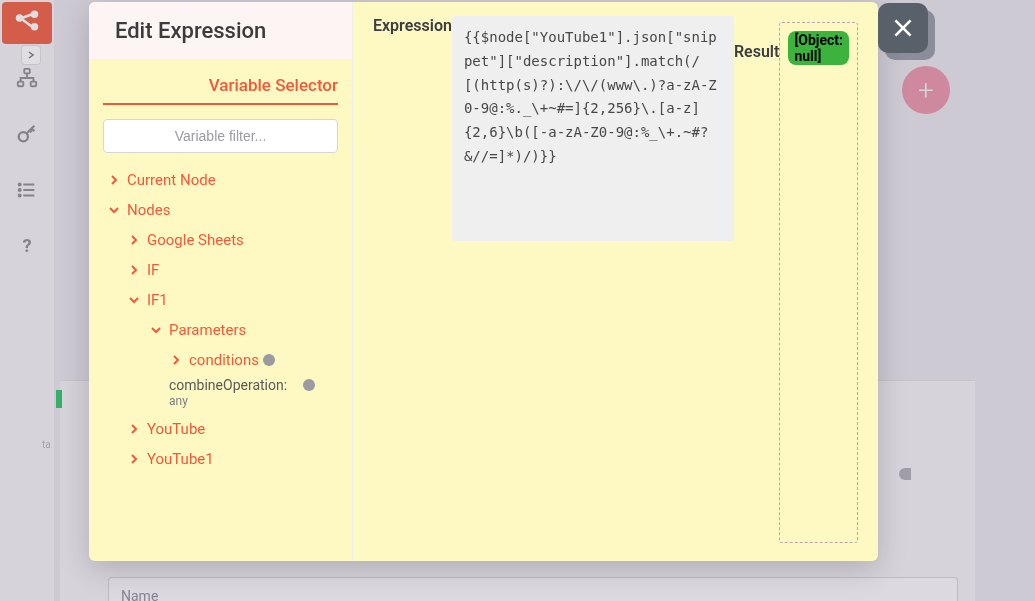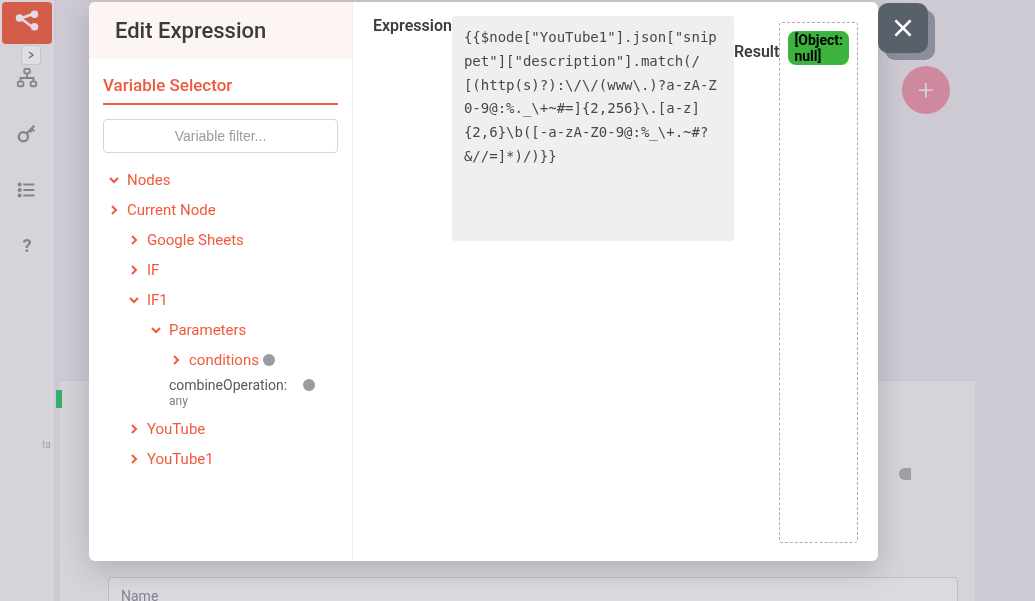--- a/index.html
+++ b/index.html
@@ -110,7 +110,7 @@
     top: 2px;
     width: 789px;
     height: 559px;
-    background: #ffffff;
+    background: #fef9c3;
     border-radius: 6px;
     box-shadow: 0 8px 30px rgba(0,0,0,0.18);
     display:flex;

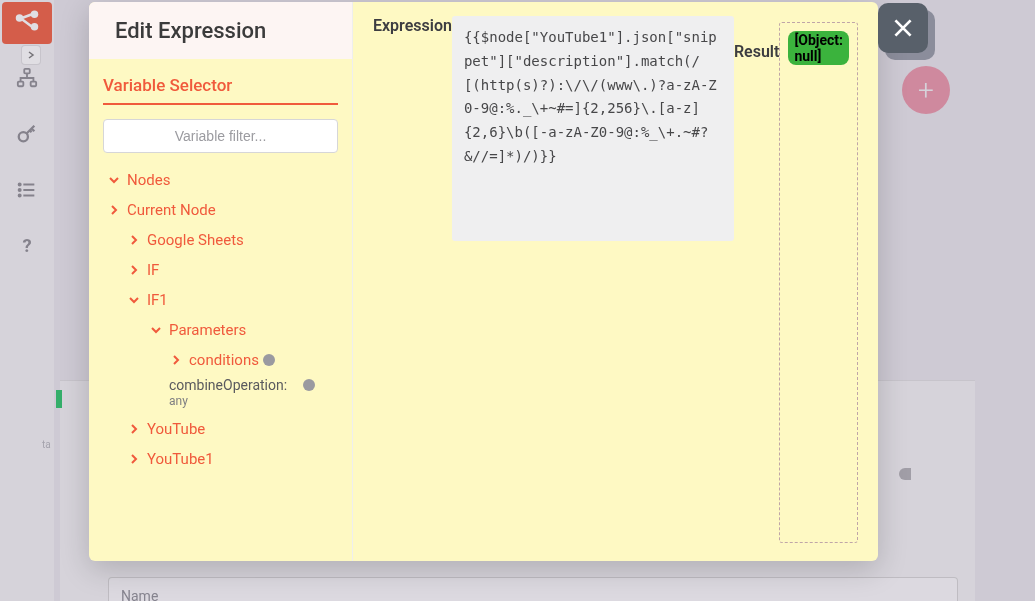--- a/index.html
+++ b/index.html
@@ -143,7 +143,7 @@
     color: #3b3b3b;
   }
   .tab-header {
-    text-align:left;
+    text-align:right;
     padding: 16px 0 8px;
     color: #f05a3c;
     font-size: 17px;

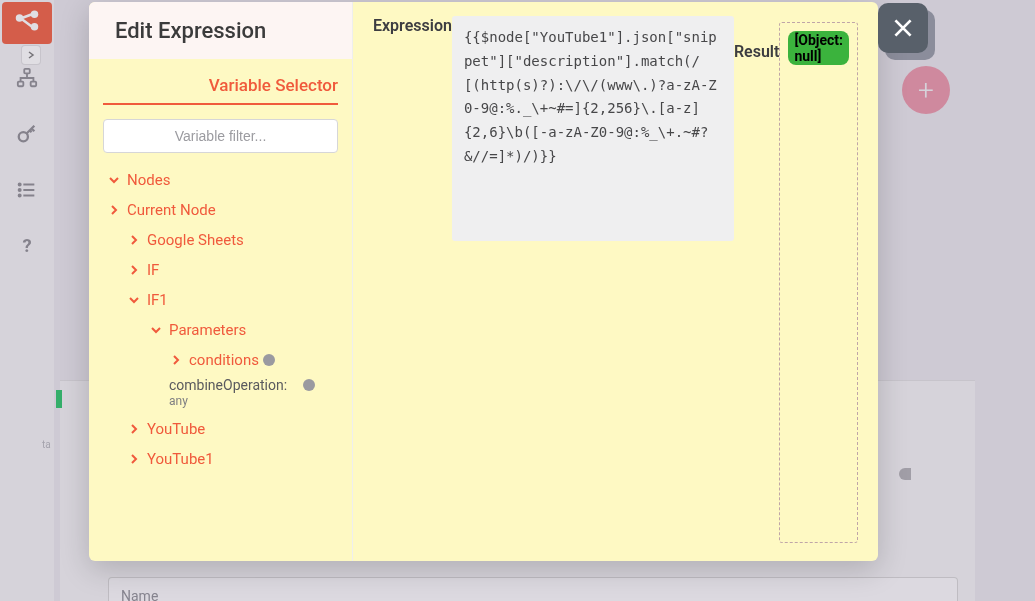--- a/index.html
+++ b/index.html
@@ -323,19 +323,19 @@
       <div class="tree-row depth-0">
         <span class="arrow">
             <svg viewBox="0 0 10 10">
+              <path d="M3 1l4 4-4 4" fill="none" stroke="#f05a3c" stroke-width="2"></path>
+            </svg>
+          </span>
+        <span class="tree-label">Current Node</span>
+      </div>
+
+      <div class="tree-row depth-0">
+        <span class="arrow">
+            <svg viewBox="0 0 10 10">
               <path d="M1 3l4 4 4-4" fill="none" stroke="#f05a3c" stroke-width="2"></path>
             </svg>
           </span>
         <span class="tree-label">Nodes</span>
-      </div>
-
-      <div class="tree-row depth-0">
-        <span class="arrow">
-            <svg viewBox="0 0 10 10">
-              <path d="M3 1l4 4-4 4" fill="none" stroke="#f05a3c" stroke-width="2"></path>
-            </svg>
-          </span>
-        <span class="tree-label">Current Node</span>
       </div>
 
       <div class="tree-row depth-1">

